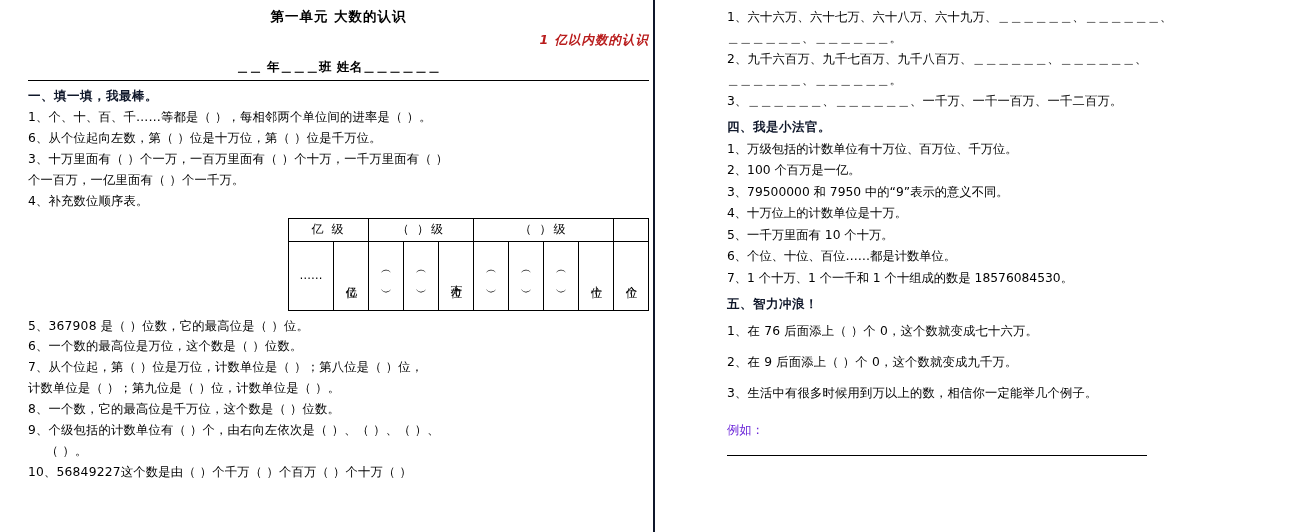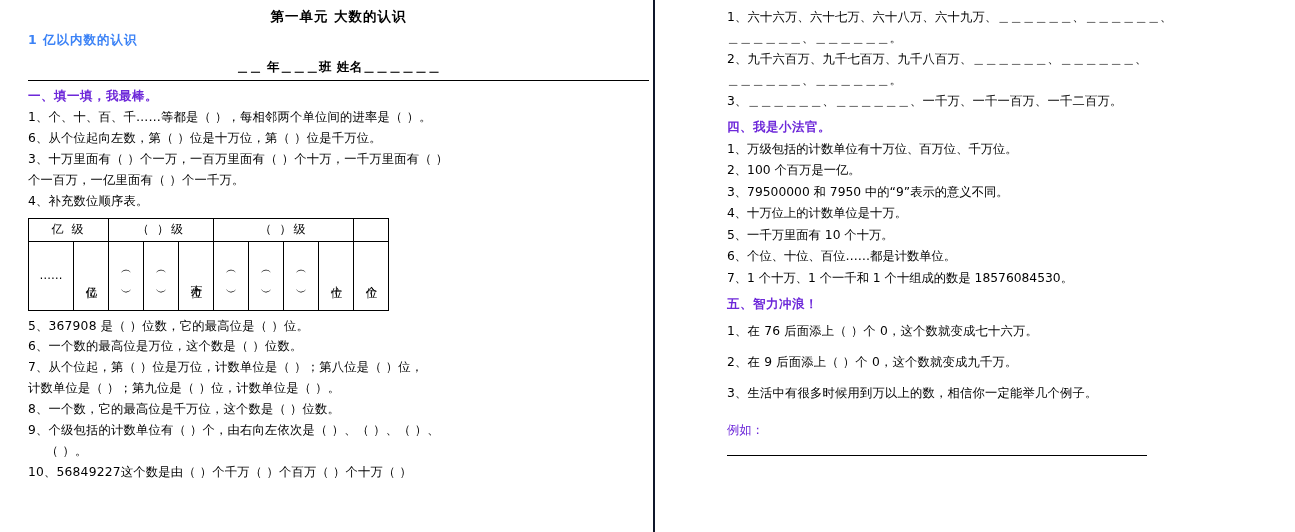--- a/index.html
+++ b/index.html
@@ -53,12 +53,13 @@
     color: #000;
   }
   .doc-subtitle {
-    text-align: left;
+    text-align: right;
     font-size: 12.5px;
     font-weight: bold;
     letter-spacing: 1px;
     margin: 0 0 10px 0;
-    color: #3b82f6;
+    color: #b91c1c;
+    font-style: italic;
   }
   .name-line {
     text-align: center;

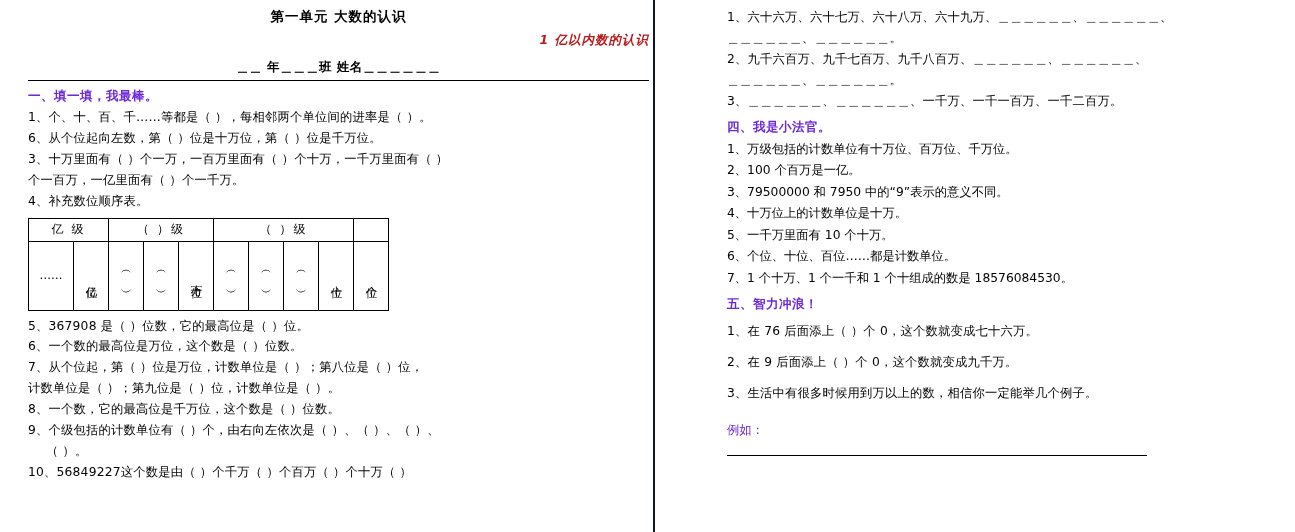--- a/index.html
+++ b/index.html
@@ -77,7 +77,7 @@
   .sec-head {
     font-size: 12.5px;
     font-weight: bold;
-    color: #6d28d9;
+    color: #0f172a;
     margin: 7px 0 3px 0;
     letter-spacing: 0.5px;
   }

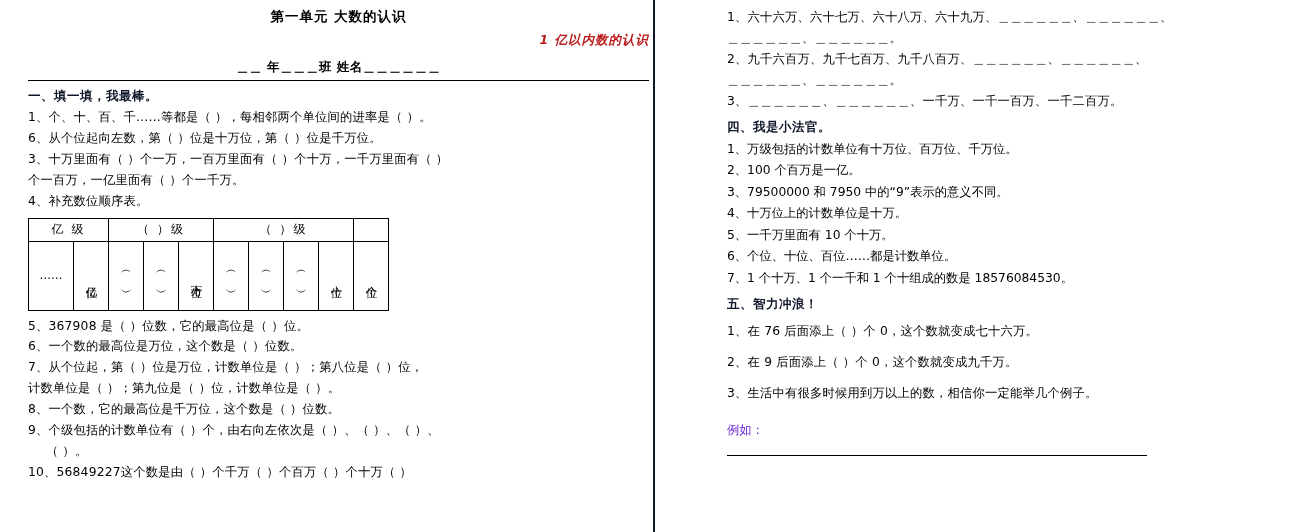--- a/index.html
+++ b/index.html
@@ -119,7 +119,7 @@
   
   .table-wrap {
     display: flex;
-    justify-content: flex-start;
+    justify-content: flex-end;
     margin: 6px 0 6px 0;
   }
   table.order-table {

